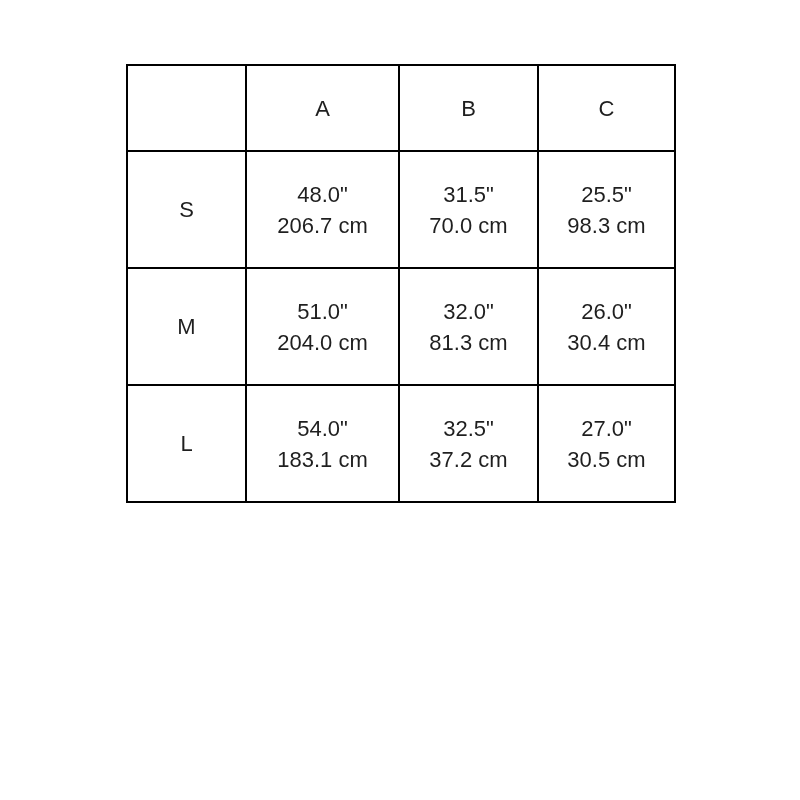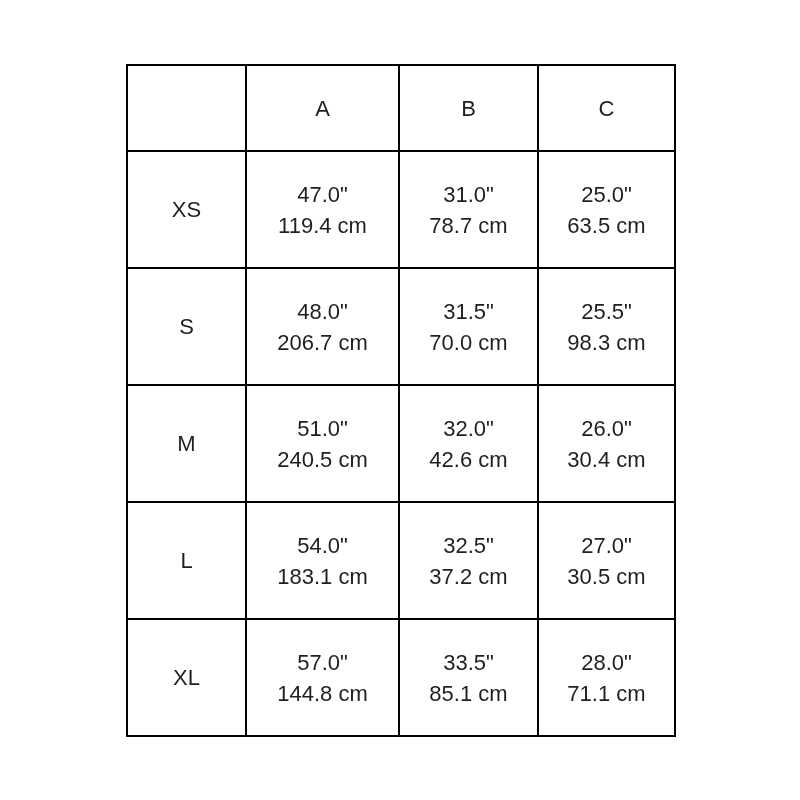--- a/index.html
+++ b/index.html
@@ -59,21 +59,6 @@
         <td>C</td>
       </tr>
 
-      <tr class="data-row">
-        <td>XS</td>
-        <td>
-          <span class="cell-line">47.0"</span>
-          <span class="cell-line">119.4 cm</span>
-        </td>
-        <td>
-          <span class="cell-line">31.0"</span>
-          <span class="cell-line">78.7 cm</span>
-        </td>
-        <td>
-          <span class="cell-line">25.0"</span>
-          <span class="cell-line">63.5 cm</span>
-        </td>
-      </tr>
 
       <tr class="data-row">
         <td>S</td>

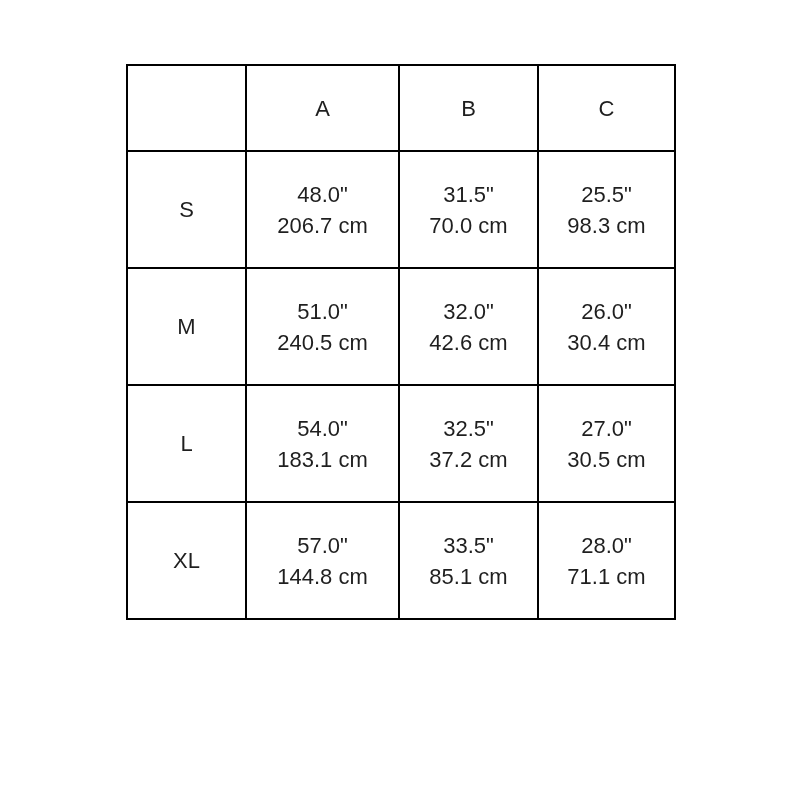--- a/index.html
+++ b/index.html
@@ -80,7 +80,7 @@
         <td>M</td>
         <td>
           <span class="cell-line">51.0"</span>
-          <span class="cell-line">240.5 cm</span>
+          <span class="cell-line">204.0 cm</span>
         </td>
         <td>
           <span class="cell-line">32.0"</span>

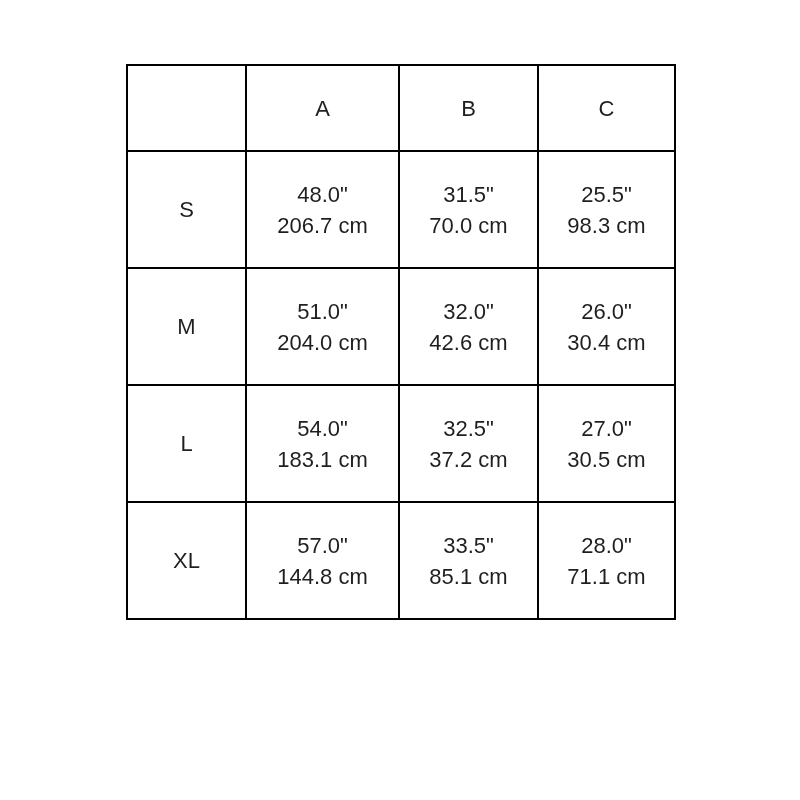--- a/index.html
+++ b/index.html
@@ -84,7 +84,7 @@
         </td>
         <td>
           <span class="cell-line">32.0"</span>
-          <span class="cell-line">42.6 cm</span>
+          <span class="cell-line">81.3 cm</span>
         </td>
         <td>
           <span class="cell-line">26.0"</span>

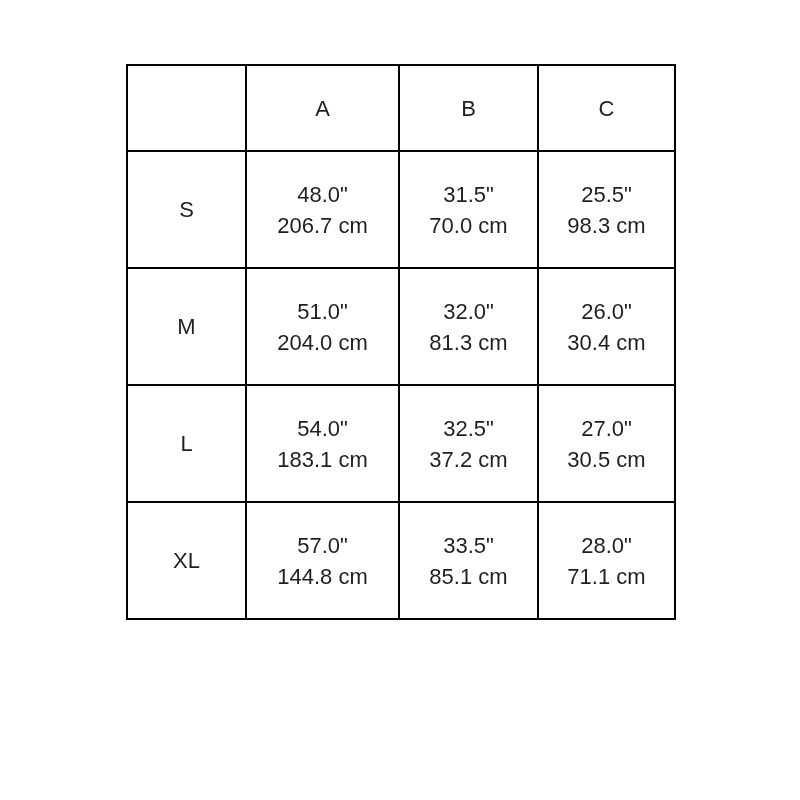--- a/index.html
+++ b/index.html
@@ -108,21 +108,6 @@
         </td>
       </tr>
 
-      <tr class="data-row">
-        <td>XL</td>
-        <td>
-          <span class="cell-line">57.0"</span>
-          <span class="cell-line">144.8 cm</span>
-        </td>
-        <td>
-          <span class="cell-line">33.5"</span>
-          <span class="cell-line">85.1 cm</span>
-        </td>
-        <td>
-          <span class="cell-line">28.0"</span>
-          <span class="cell-line">71.1 cm</span>
-        </td>
-      </tr>
     </tbody>
   </table>
 </div>

